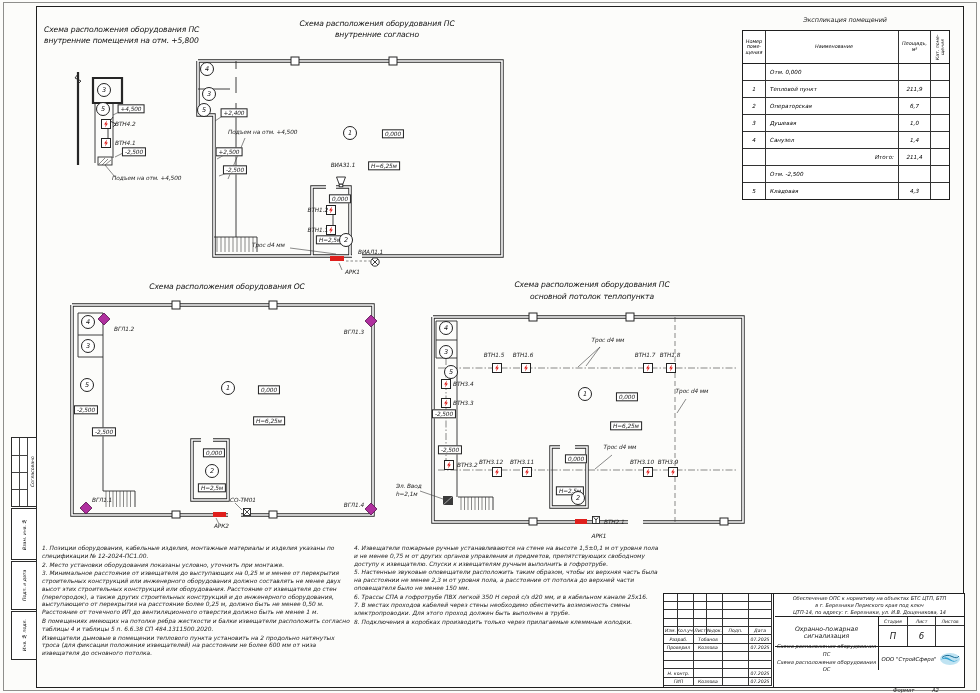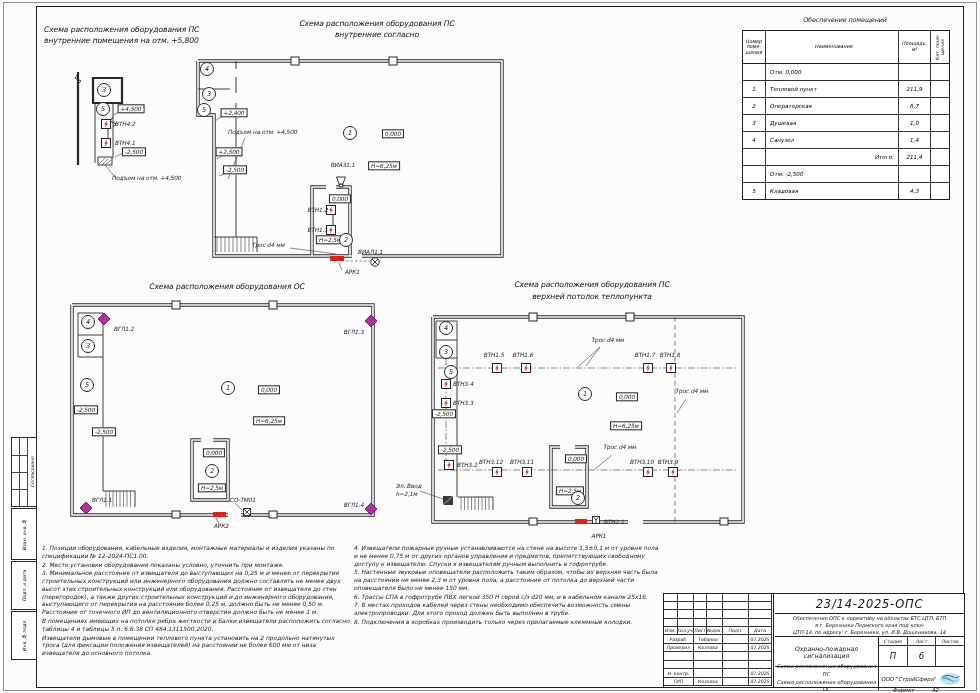--- a/index.html
+++ b/index.html
@@ -259,7 +259,7 @@
   <span class="l vm" style="left:604px;top:522px">ВТН2.1</span>
   <span class="l cx" style="left:599px;top:533px">АРК1</span>
 
-  <span class="l cx" style="left:845px;top:17px;font-size:6.4px">Обеспечение помещений</span>
+  <span class="l cx" style="left:845px;top:17px;font-size:6.4px">Экспликация помещений</span>
   <div class="rt">
     <div class="hr">
       <div class="c cn hh">Номер поме- щения</div>

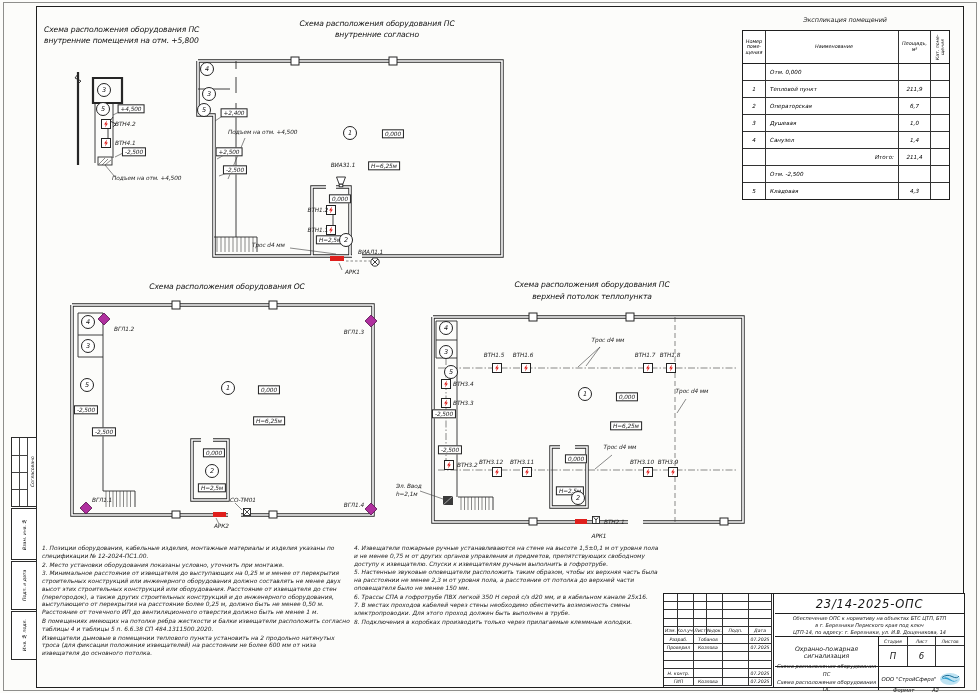--- a/index.html
+++ b/index.html
@@ -228,7 +228,7 @@
   <span class="l" style="left:214px;top:523px">АРК2</span>
 
   <span class="l ti cx" style="left:592px;top:281px">Схема расположения оборудования ПС</span>
-  <span class="l ti cx" style="left:592px;top:293px">верхней потолок теплопункта</span>
+  <span class="l ti cx" style="left:592px;top:293px">основной потолок теплопункта</span>
   <span class="l cx" style="left:494px;top:352px">ВТН1.5</span>
   <span class="l cx" style="left:523px;top:352px">ВТН1.6</span>
   <span class="l cx" style="left:645px;top:352px">ВТН1.7</span>

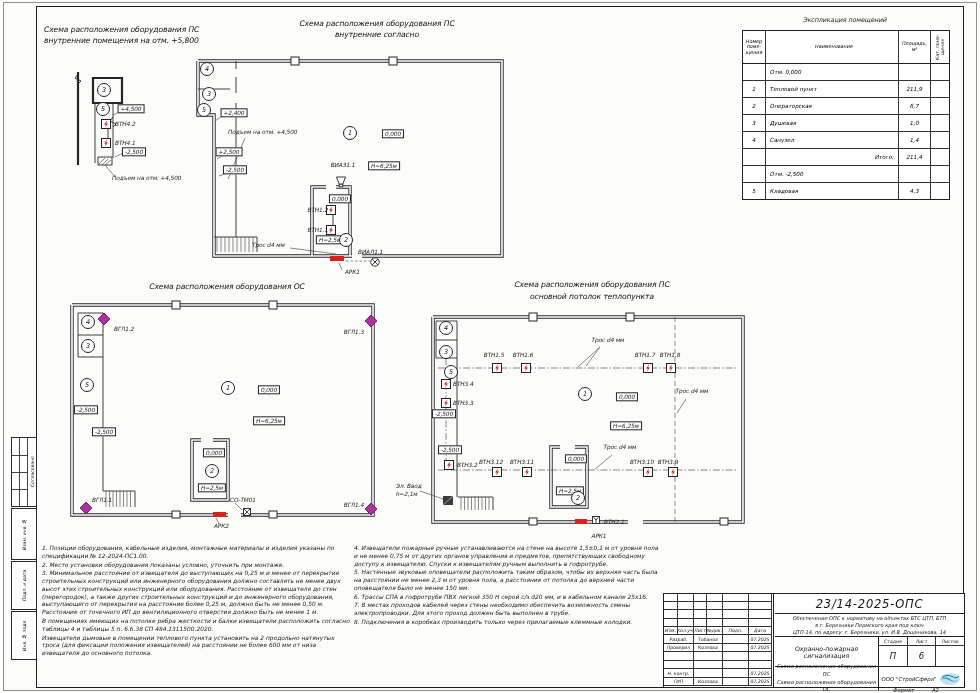--- a/index.html
+++ b/index.html
@@ -392,7 +392,6 @@
       <i class="tc">07.2025</i>
     </div>
     <div class="tbr">
-      <div class="tb-num">23/14-2025-ОПС</div>
       <div class="tb-desc">
         <span>Обеспечение ОПС к нормативу на объектах БТС ЦТП, БТП</span>
         <span>в г. Березники Пермского края под ключ</span>

